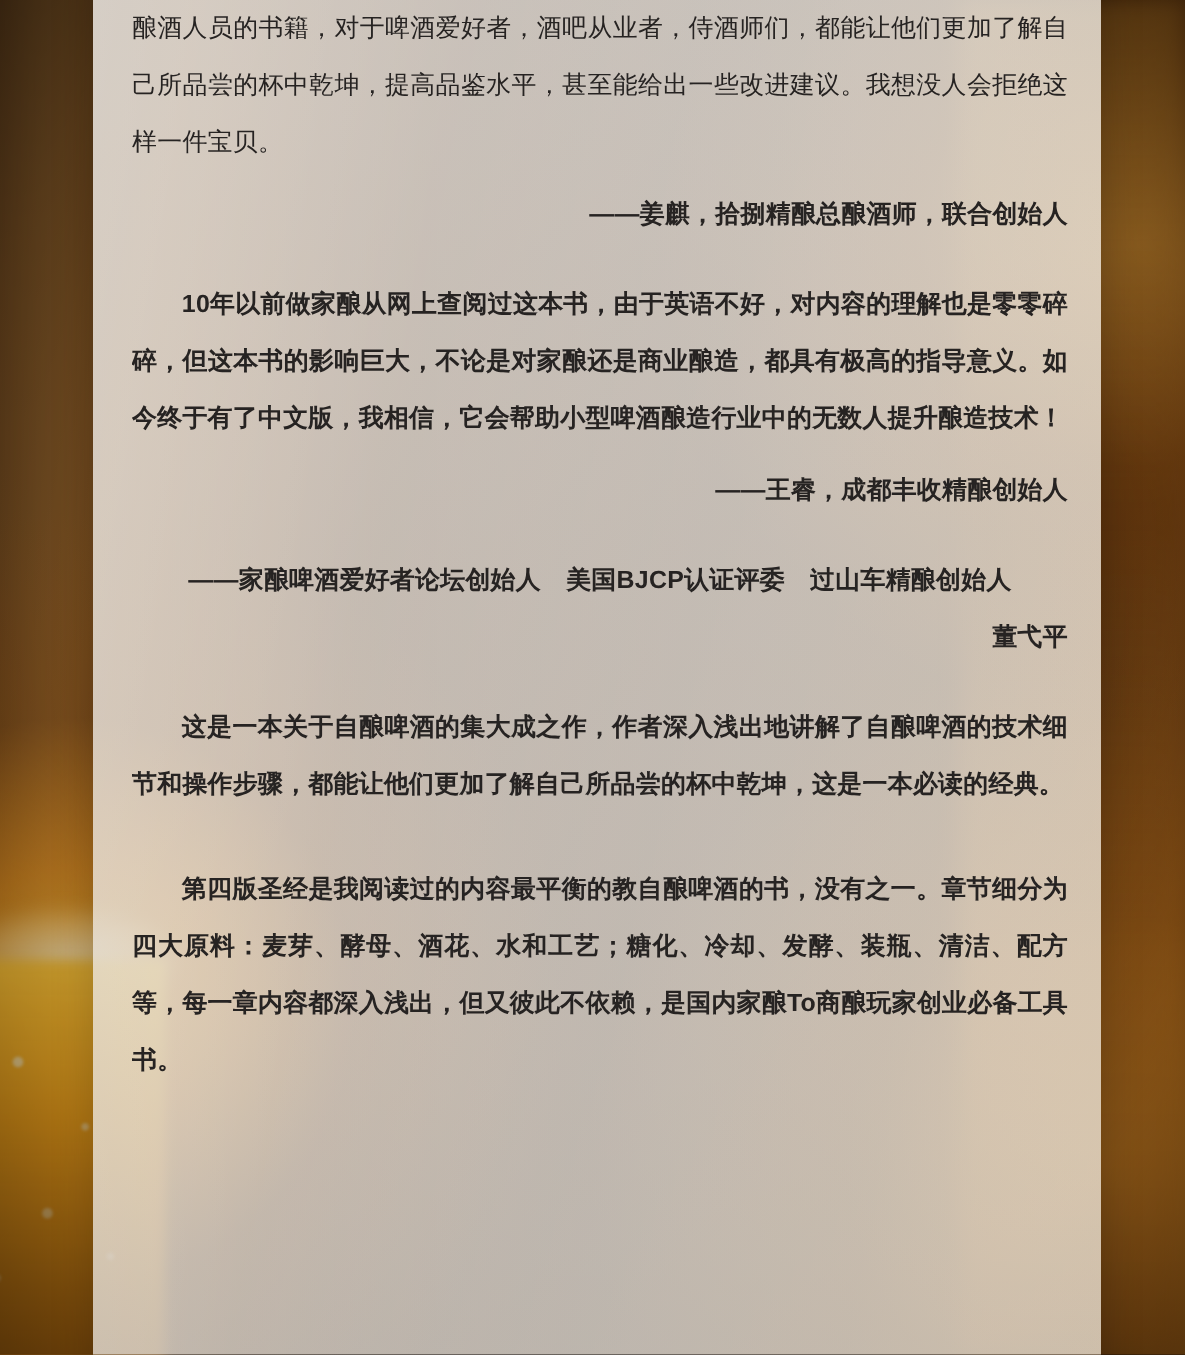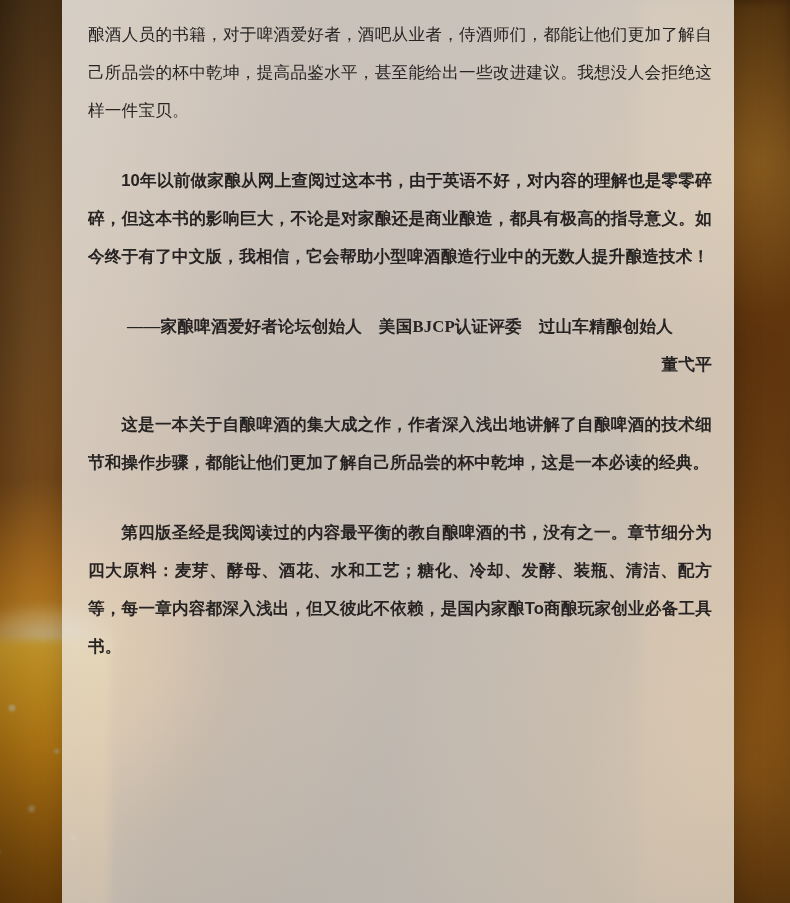--- a/index.html
+++ b/index.html
@@ -142,7 +142,7 @@
   }
   .gap-sm { height: 10px; }
   .gap-md { height: 22px; }
-  .first-block { padding-top: 16px; }
+  .first-block { padding-top: 0; }
   .clip-bottom {
     overflow: hidden;
   }

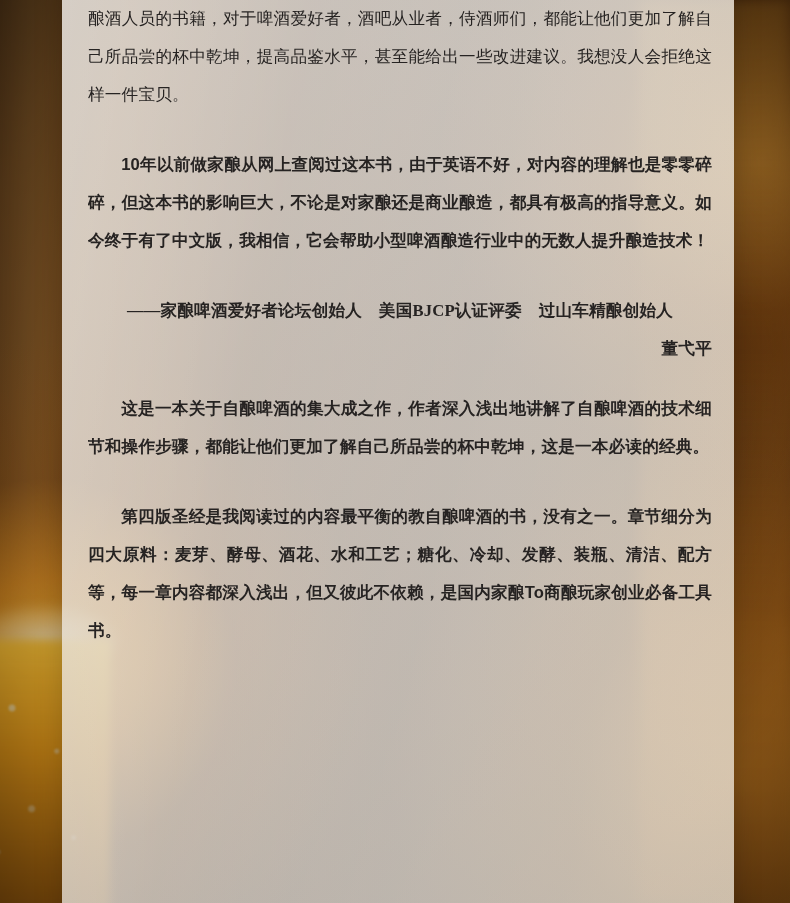--- a/index.html
+++ b/index.html
@@ -169,6 +169,7 @@
     <div class="first-block">
       <p class="para">酿酒人员的书籍，对于啤酒爱好者，酒吧从业者，侍酒师们，都能让他们更加了解自己所品尝的杯中乾坤，提高品鉴水平，甚至能给出一些改进建议。我想没人会拒绝这样一件宝贝。</p>
       <div class="gap-sm"></div>
+      <p class="attrib">——姜麒，拾捌精酿总酿酒师，联合创始人</p>
     </div>
 
     <div class="gap-md"></div>

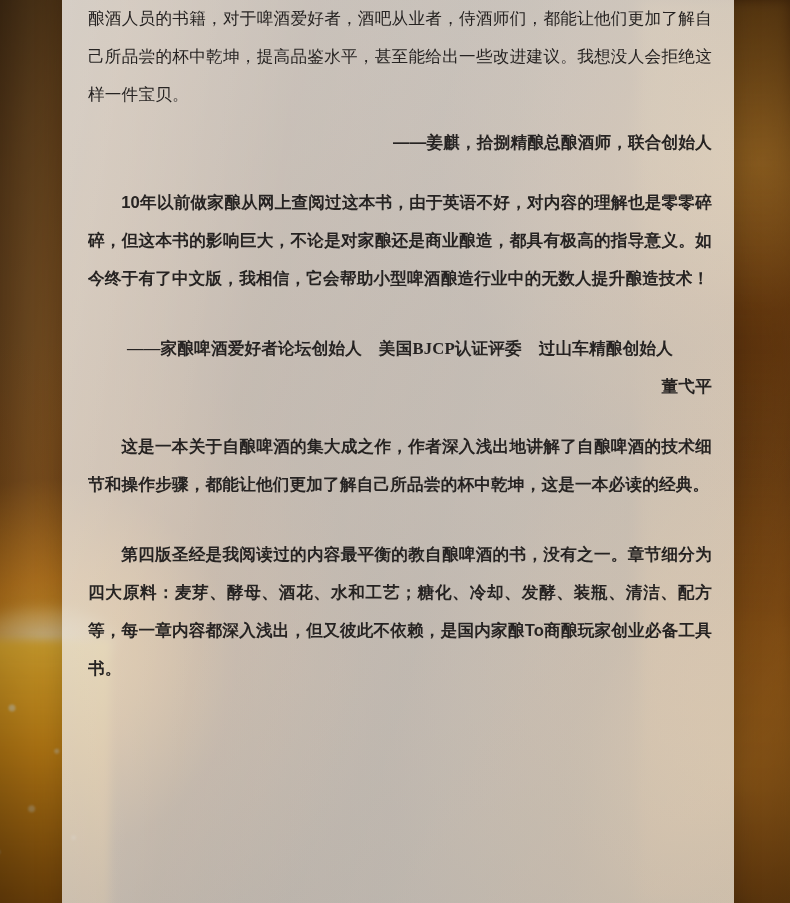--- a/index.html
+++ b/index.html
@@ -177,6 +177,7 @@
     <div>
       <p class="para indent">10年以前做家酿从网上查阅过这本书，由于英语不好，对内容的理解也是零零碎碎，但这本书的影响巨大，不论是对家酿还是商业酿造，都具有极高的指导意义。如今终于有了中文版，我相信，它会帮助小型啤酒酿造行业中的无数人提升酿造技术！</p>
       <div class="gap-sm"></div>
+      <p class="attrib">——王睿，成都丰收精酿创始人</p>
     </div>
 
     <div class="gap-md"></div>

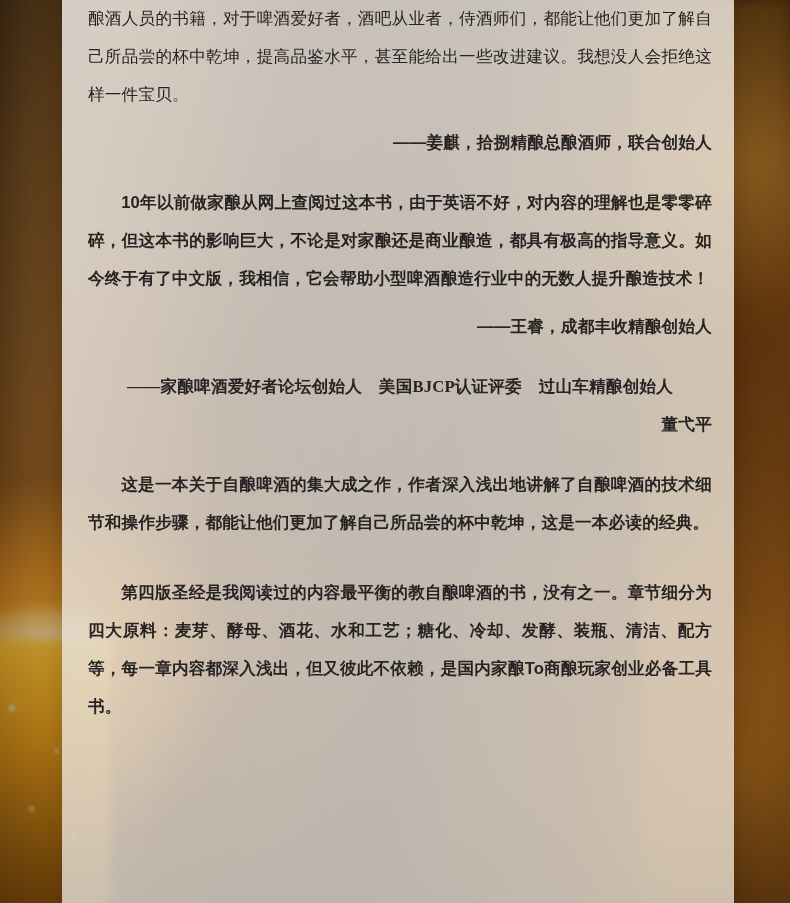--- a/index.html
+++ b/index.html
@@ -136,7 +136,6 @@
   }
   .attrib.center-ish {
     text-align: center;
-    font-family: Liberation Serif, serif;
   }
   .attrib.right-tail {
   }

